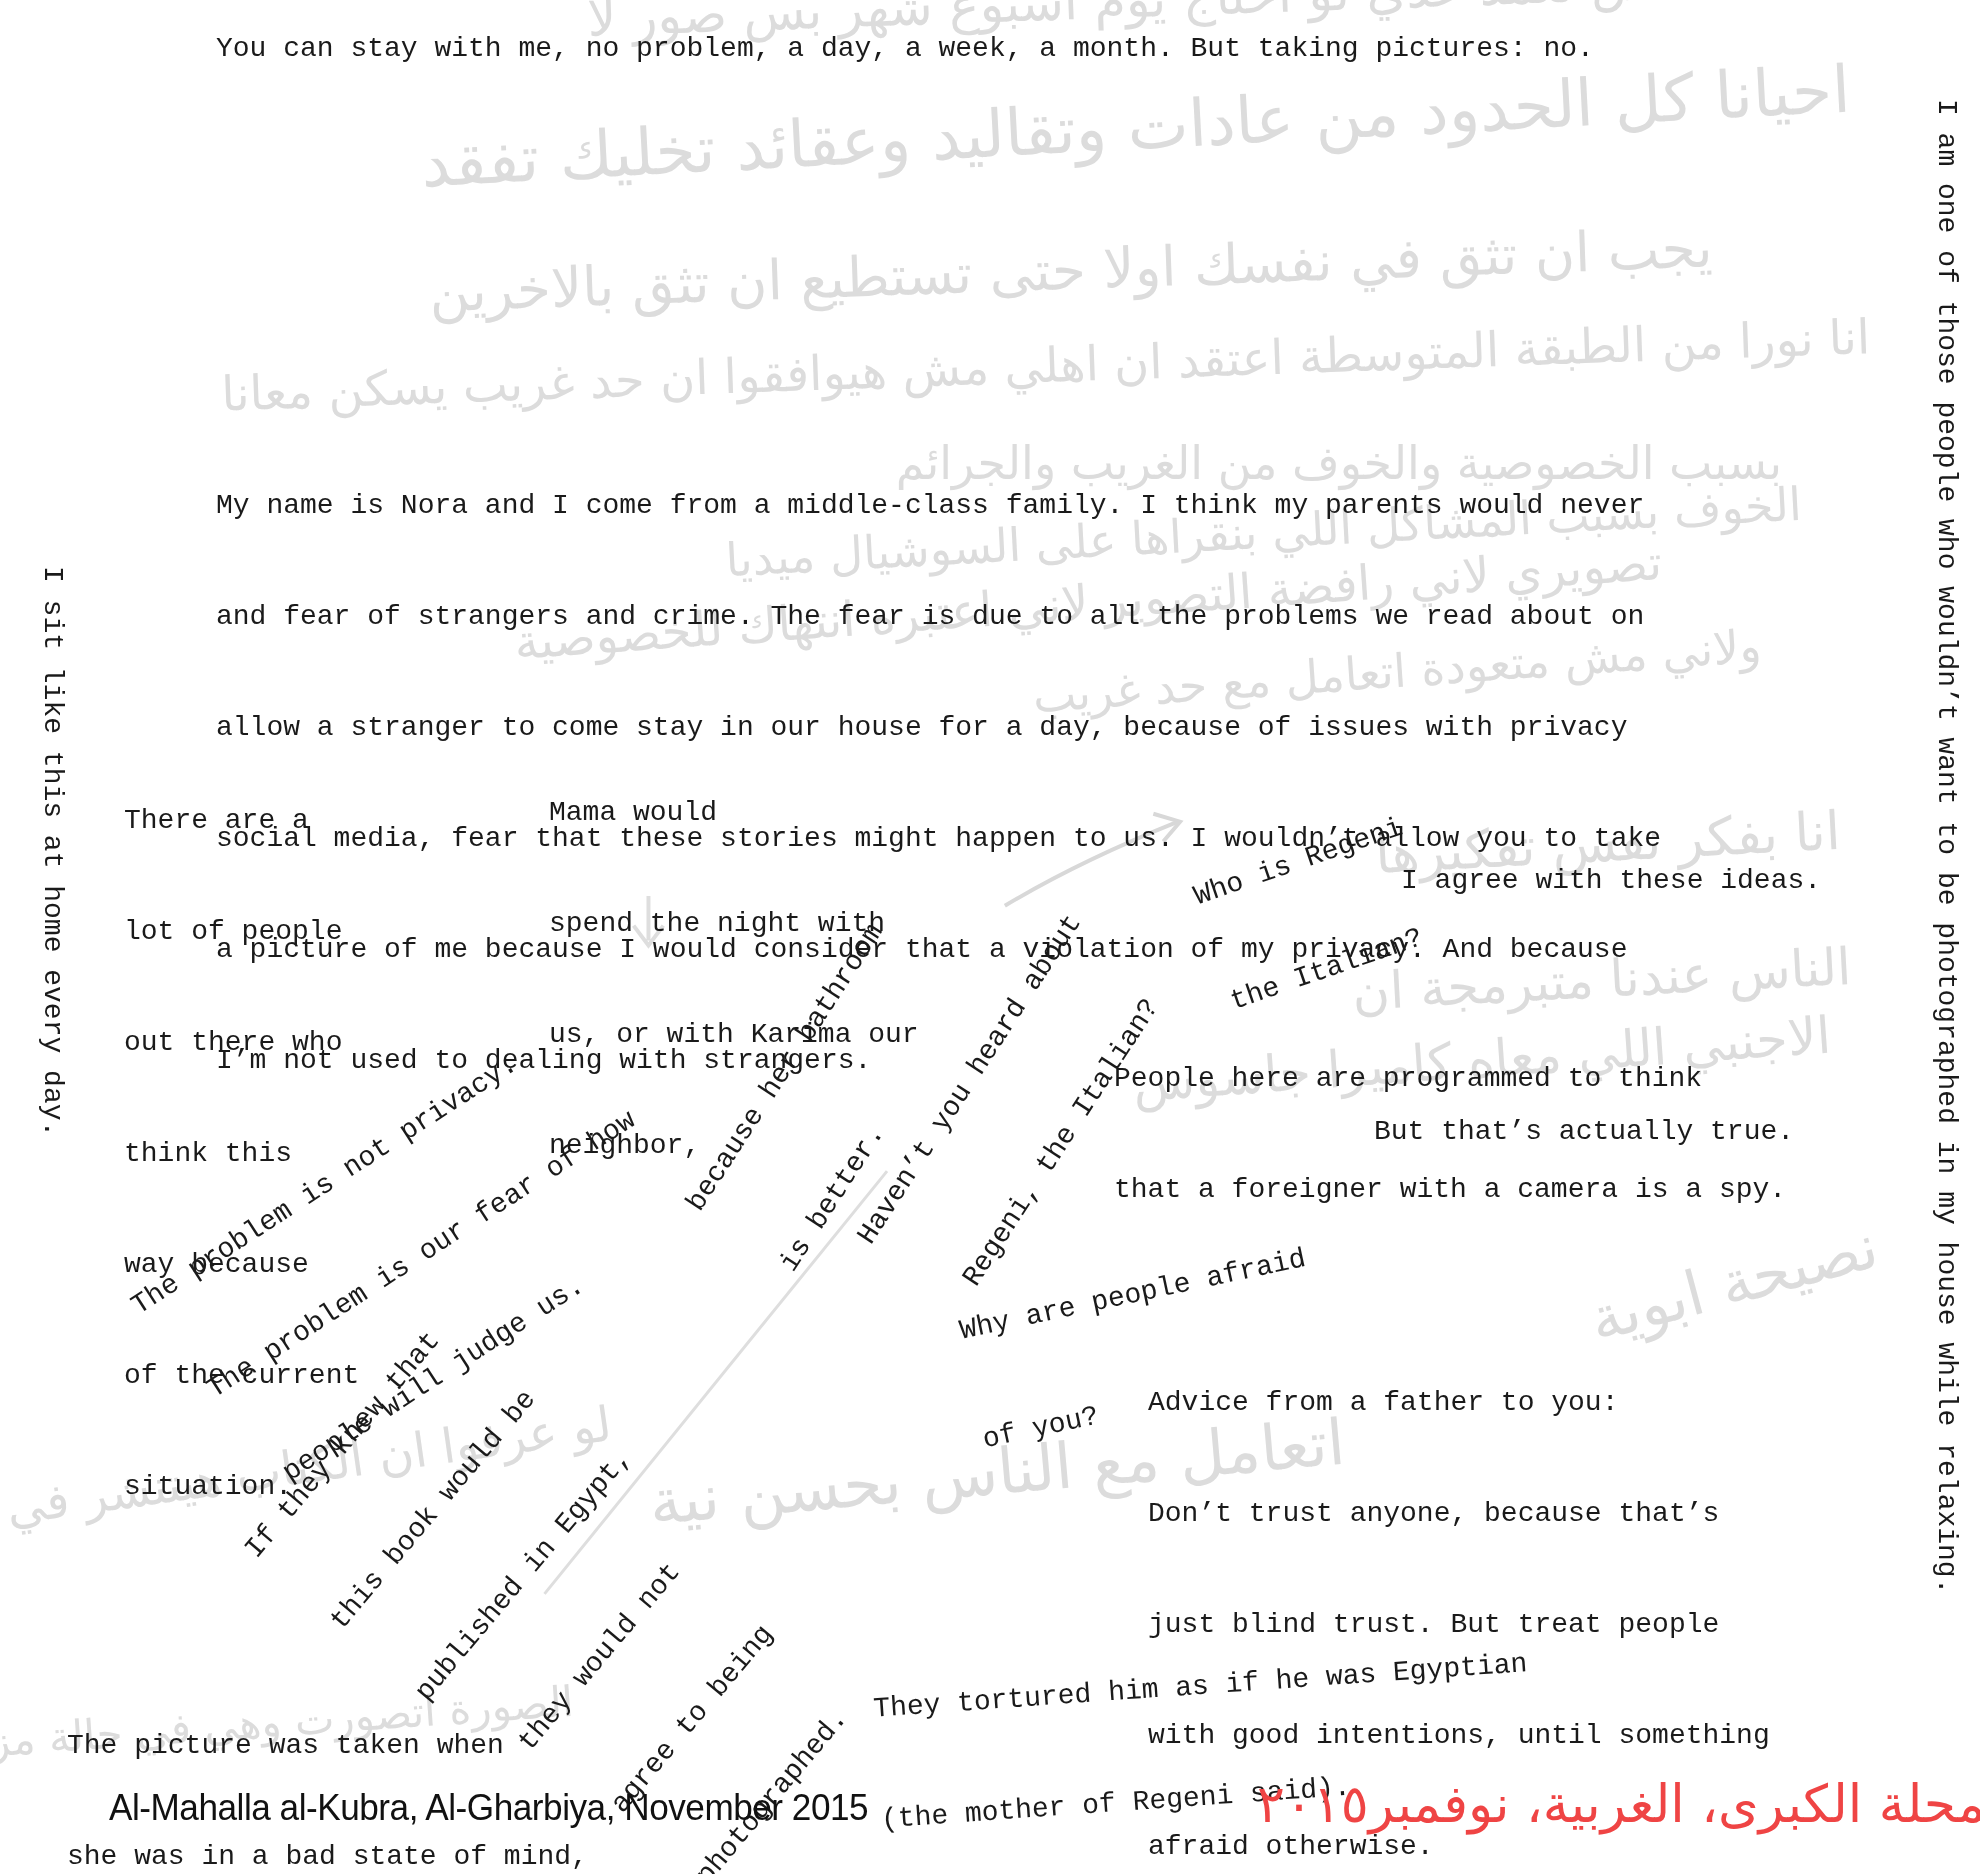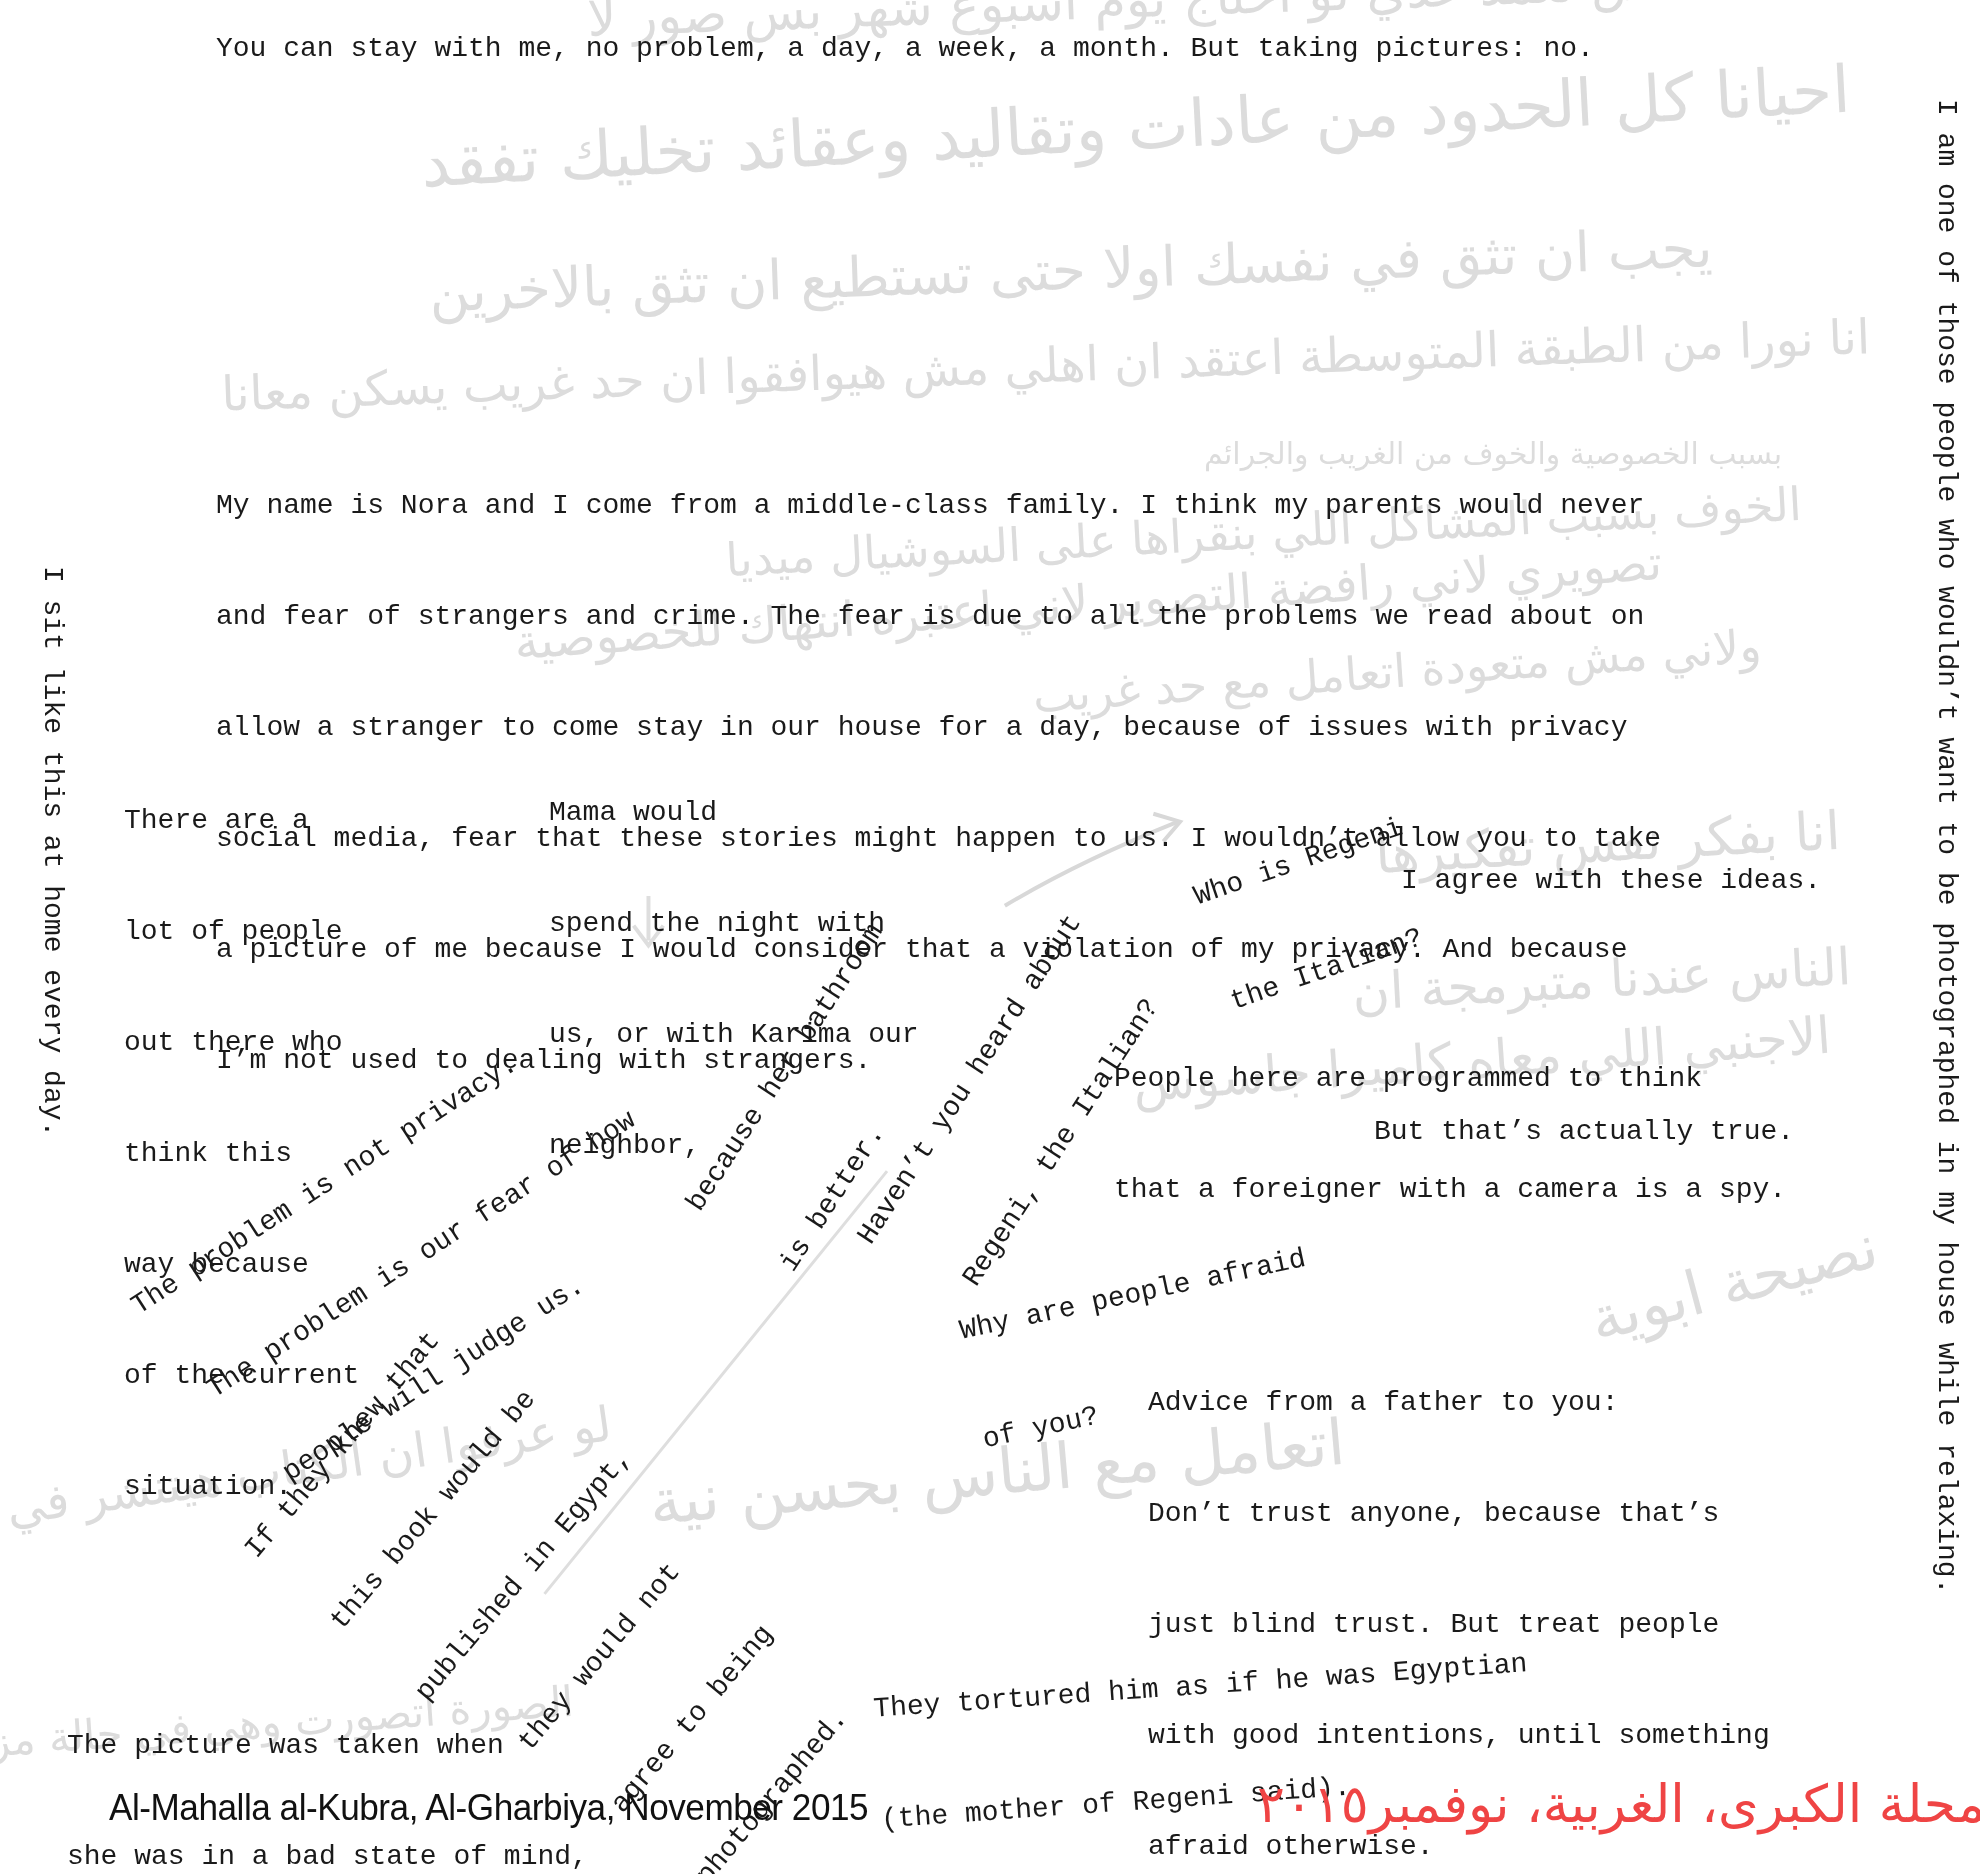--- a/index.html
+++ b/index.html
@@ -22,7 +22,7 @@
   <div class="hand" style="right:129px;top:89px;font-size:65px;transform:rotate(-3deg);">احيانا كل الحدود من عادات وتقاليد وعقائد تخليك تفقد</div>
   <div class="hand" style="right:267px;top:238px;font-size:55px;transform:rotate(-2deg);">يجب ان تثق في نفسك اولا حتى تستطيع ان تثق بالاخرين</div>
   <div class="hand" style="right:109px;top:337px;font-size:48px;transform:rotate(-2deg);">انا نورا من الطبقة المتوسطة اعتقد ان اهلي مش هيوافقوا ان حد غريب يسكن معانا</div>
-  <div class="hand" style="right:198px;top:436px;font-size:30px;">بسبب الخصوصية والخوف من الغريب والجرائم</div>
+  <div class="hand" style="right:198px;top:436px;font-size:46px;">بسبب الخصوصية والخوف من الغريب والجرائم</div>
   <div class="hand" style="right:178px;top:505px;font-size:46px;transform:rotate(-3deg);">الخوف بسبب المشاكل اللي بنقراها على السوشيال ميديا</div>
   <div class="hand" style="right:317px;top:574px;font-size:48px;transform:rotate(-4deg);">تصويري لاني رافضة التصوير لاني اعتبره انتهاك للخصوصية</div>
   <div class="hand" style="right:218px;top:644px;font-size:46px;transform:rotate(-4deg);">ولاني مش متعودة اتعامل مع حد غريب</div>

